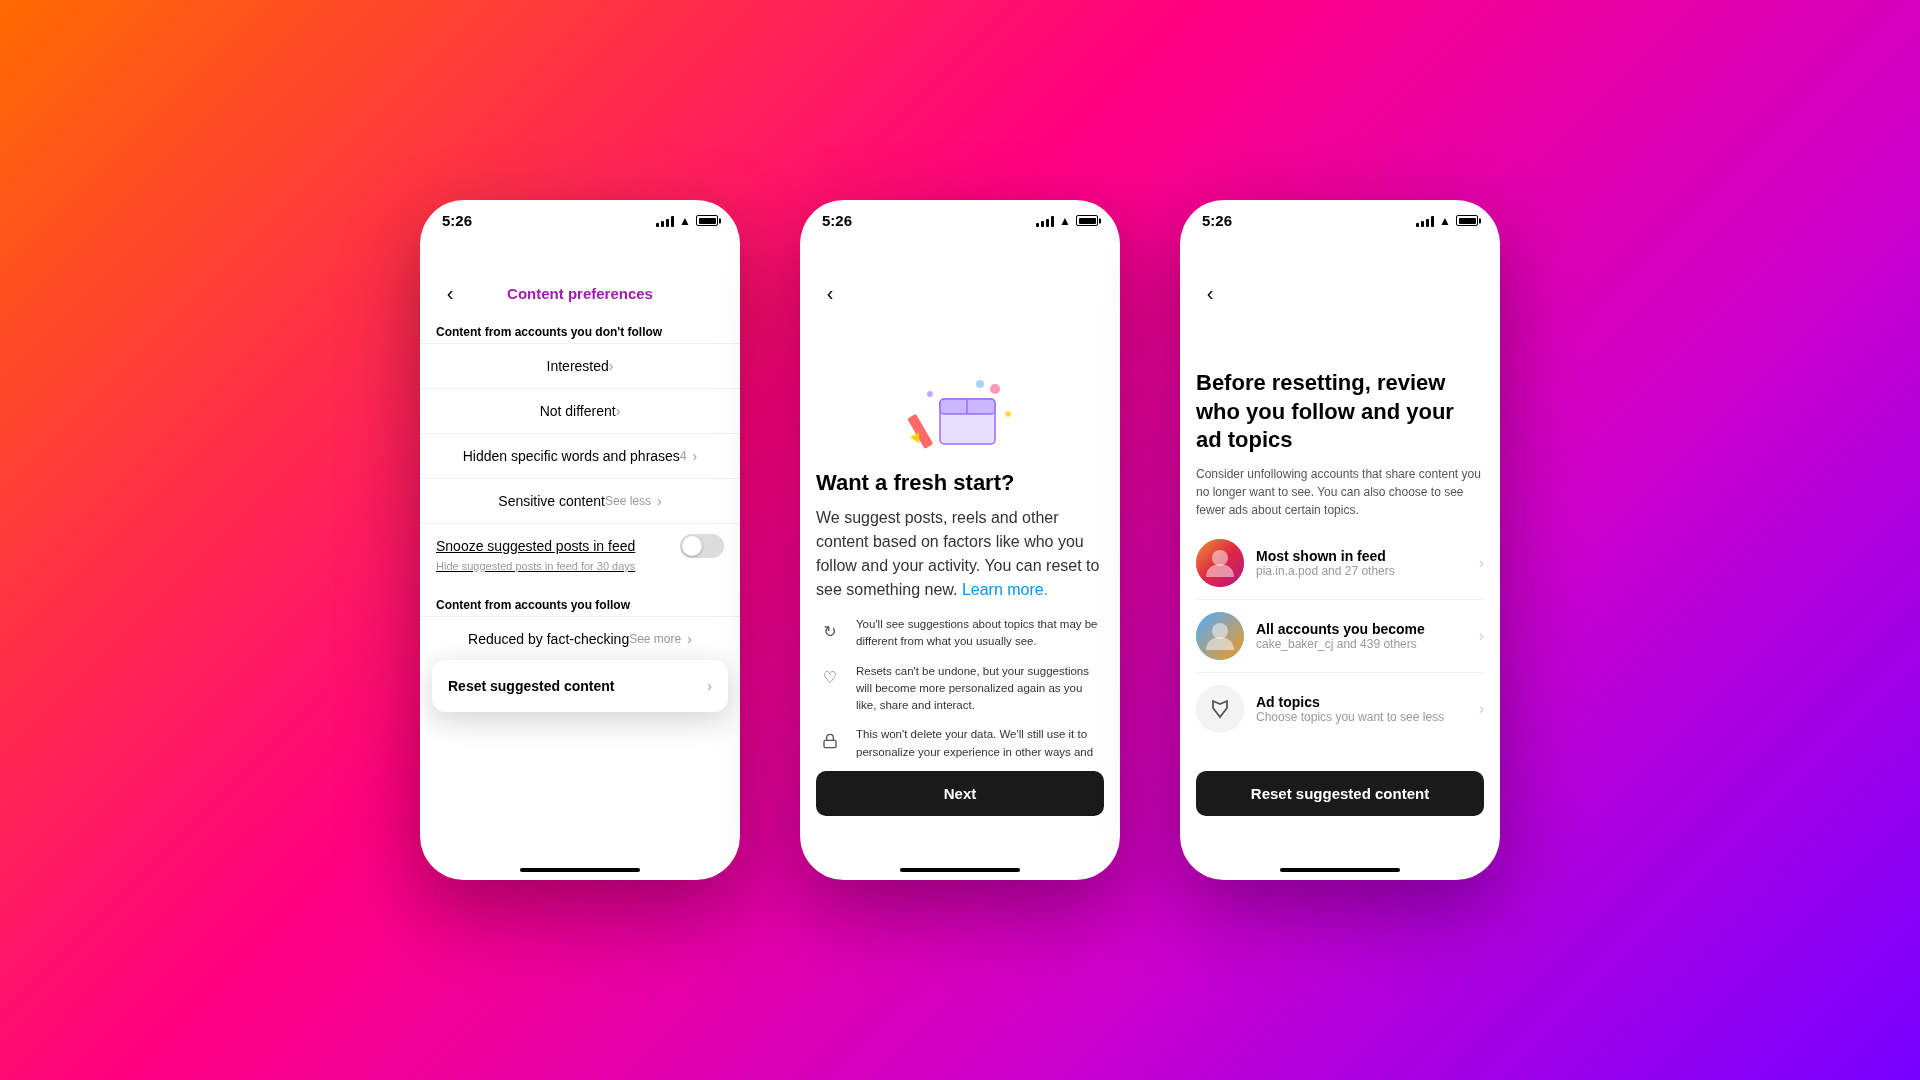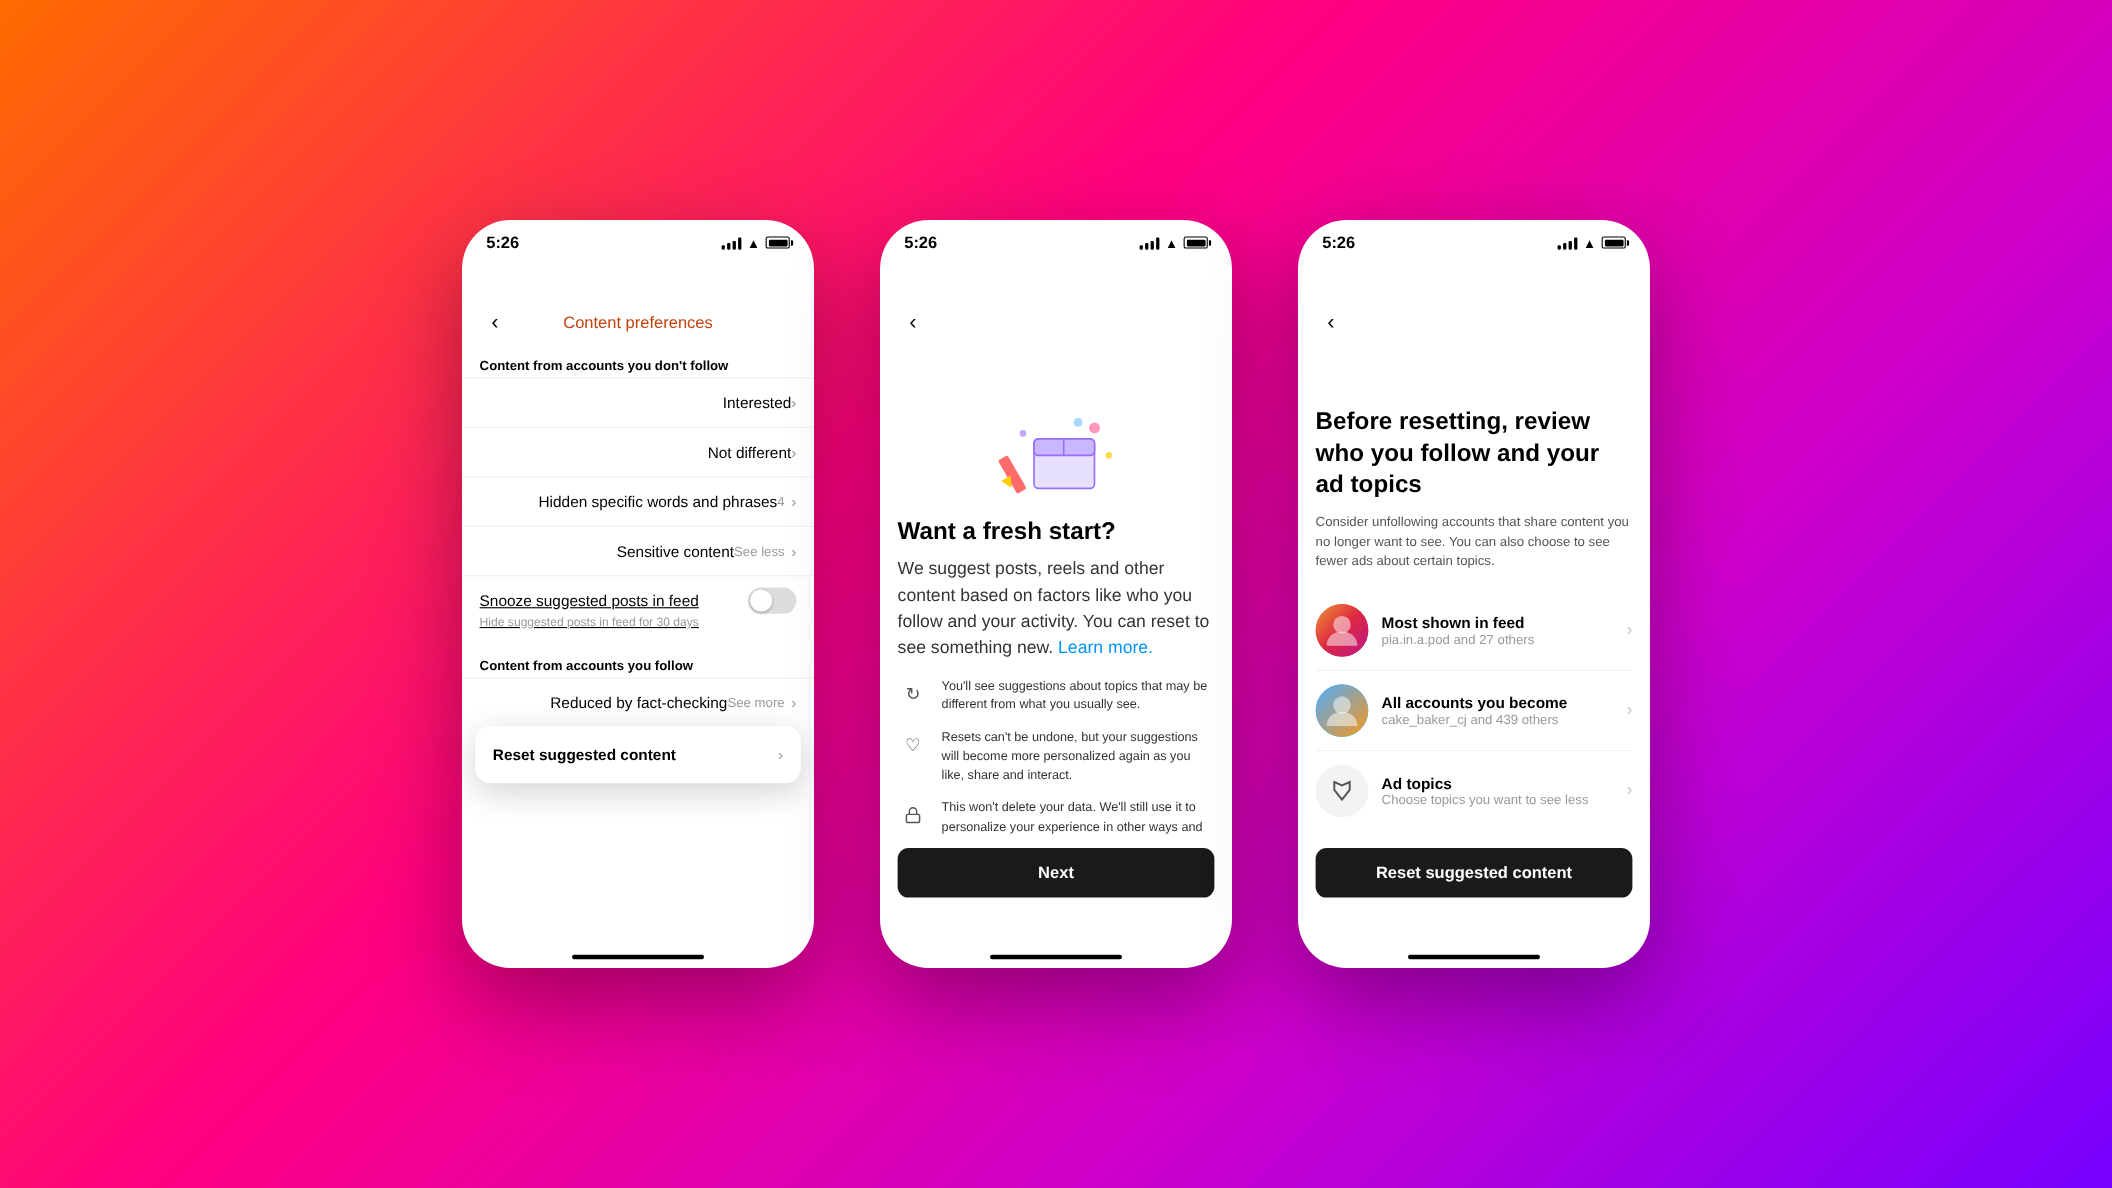--- a/index.html
+++ b/index.html
@@ -120,8 +120,8 @@
       left: 50%;
       transform: translateX(-50%);
       font-size: 15px;
-      font-weight: 400;
-      color: #c2410c;
+      font-weight: 700;
+      color: #a21caf;
       white-space: nowrap;
     }
 

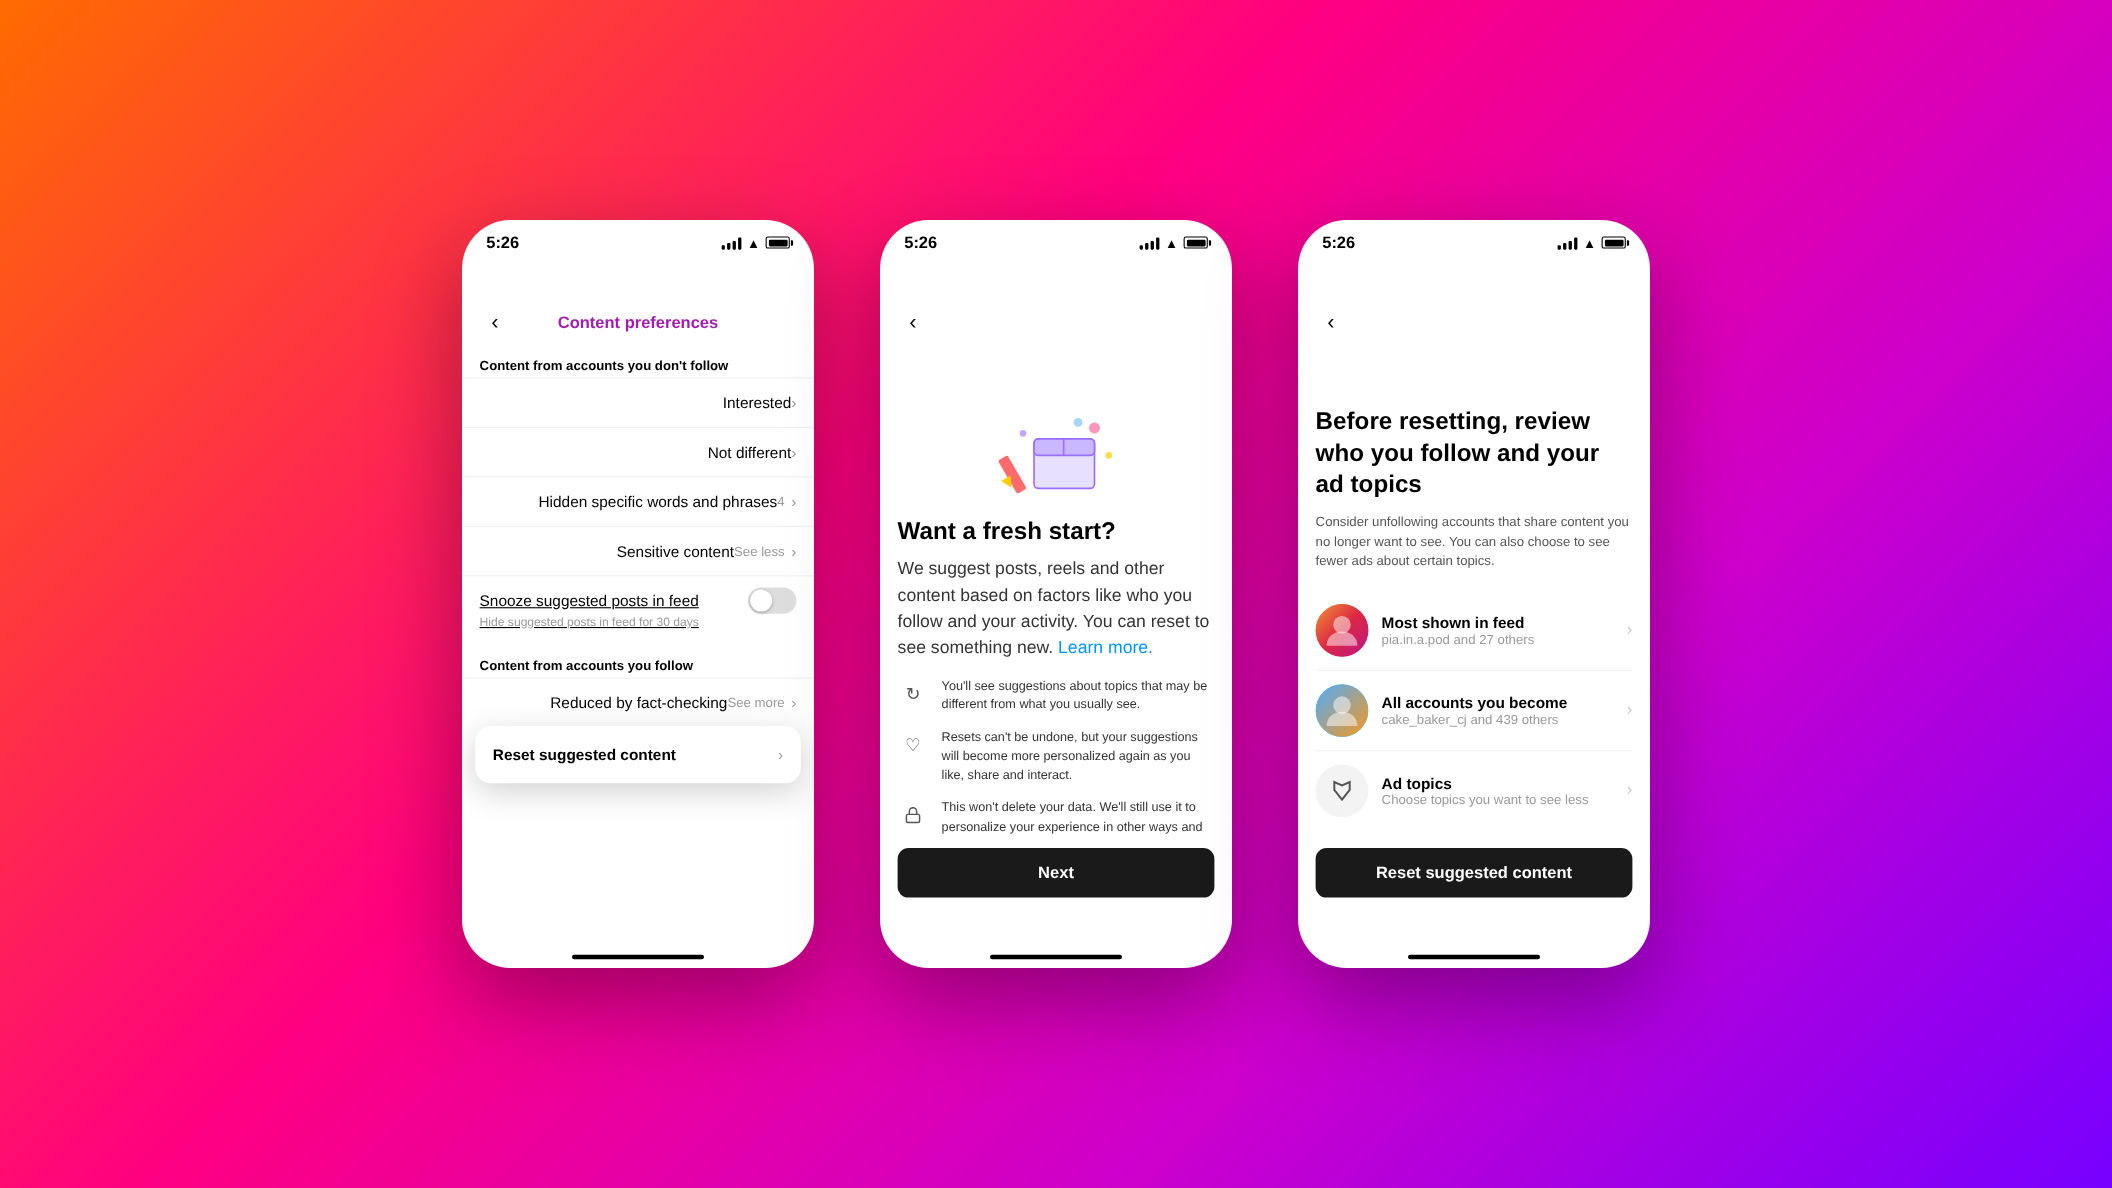--- a/index.html
+++ b/index.html
@@ -135,7 +135,7 @@
     .menu-item {
       display: flex;
       align-items: center;
-      justify-content: flex-end;
+      justify-content: center;
       padding: 14px 16px;
       border-top: 1px solid #f0f0f0;
       cursor: pointer;

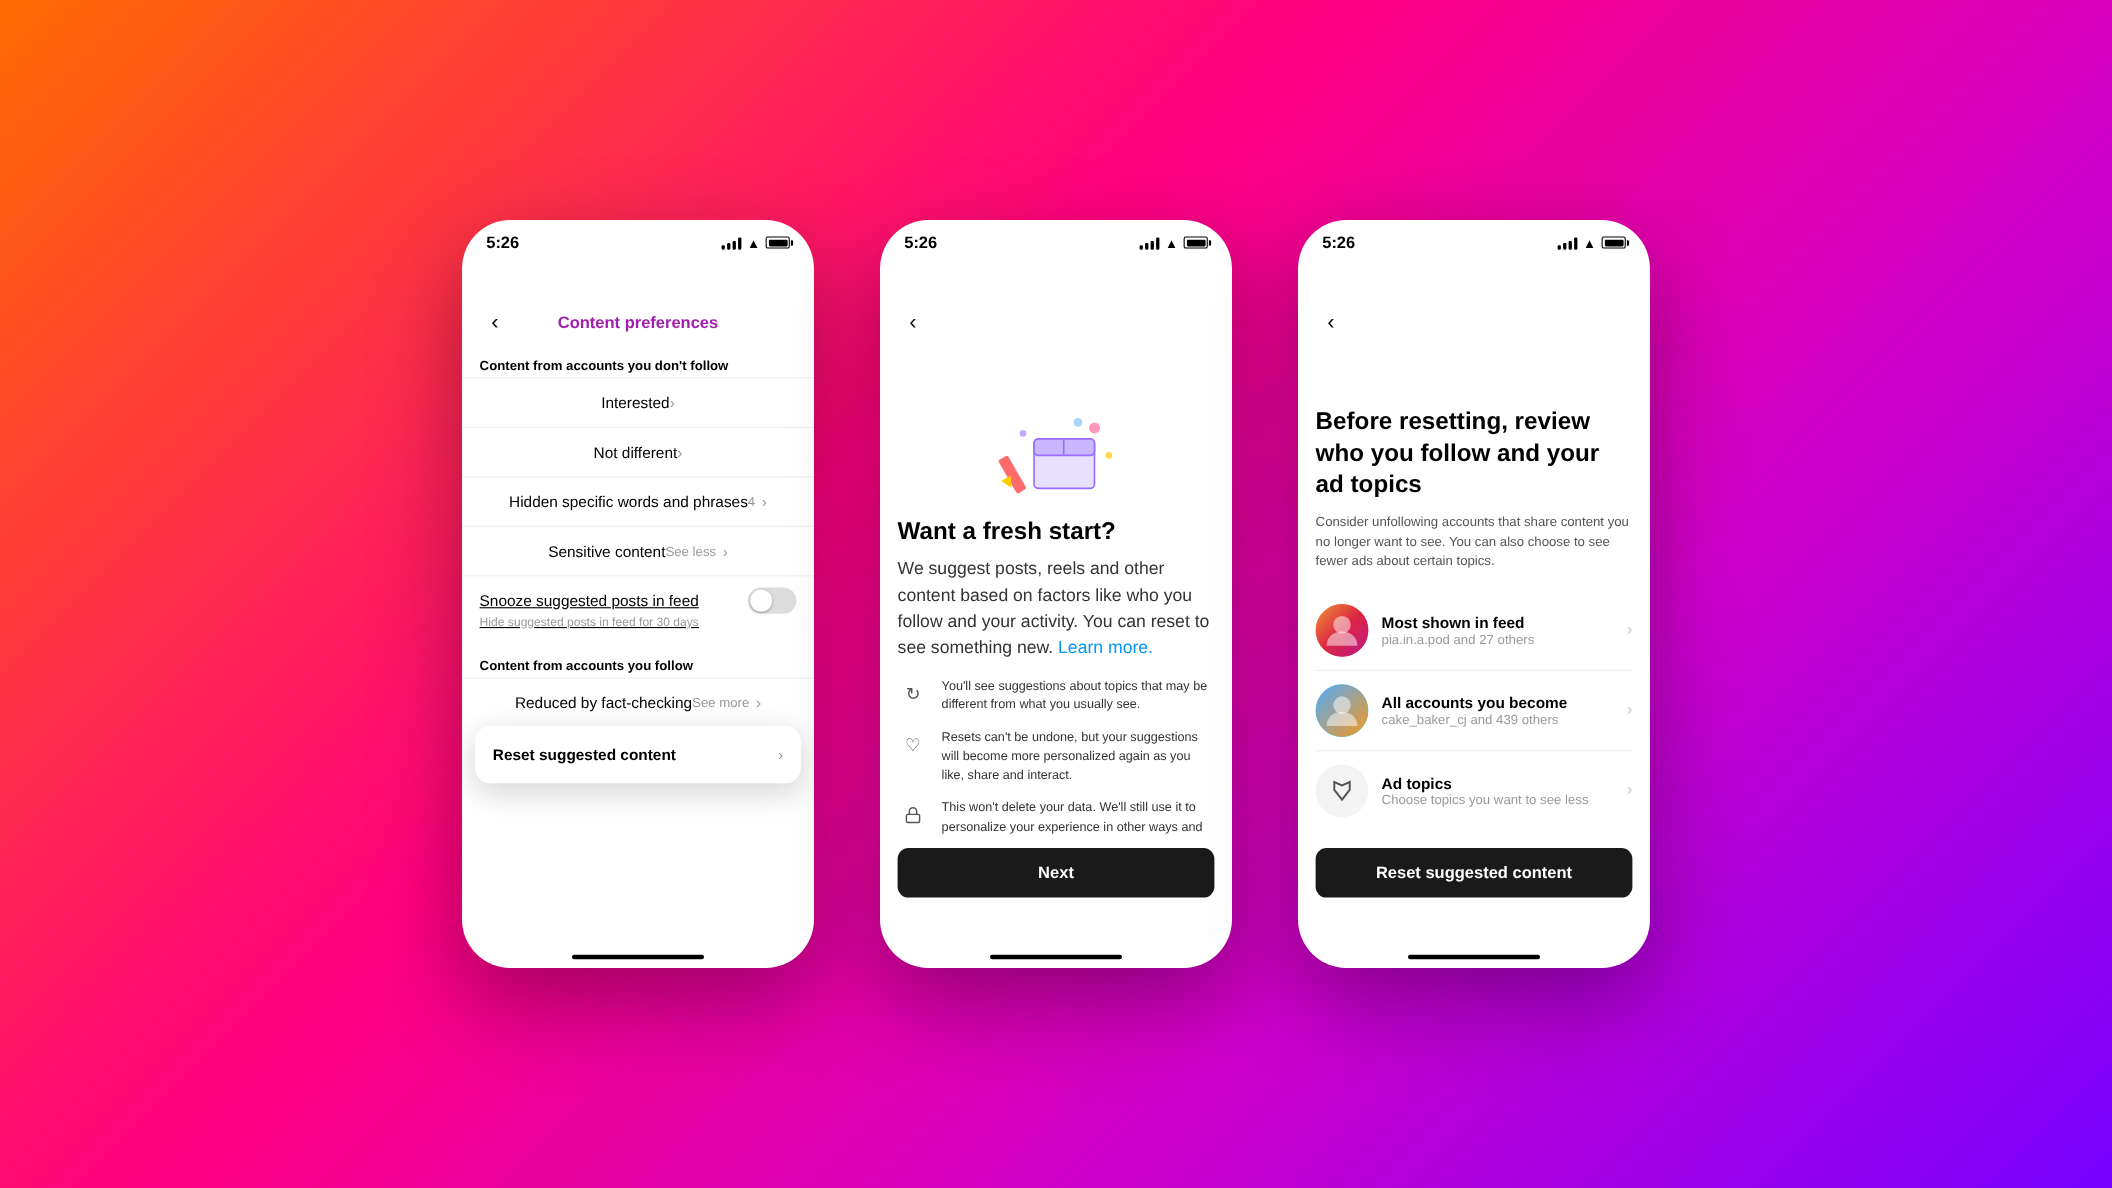--- a/index.html
+++ b/index.html
@@ -332,7 +332,7 @@
       font-size: 12px;
       color: #555;
       line-height: 1.5;
-      margin-bottom: 18px;
+      margin-bottom: 8px;
     }
 
     .account-list {

